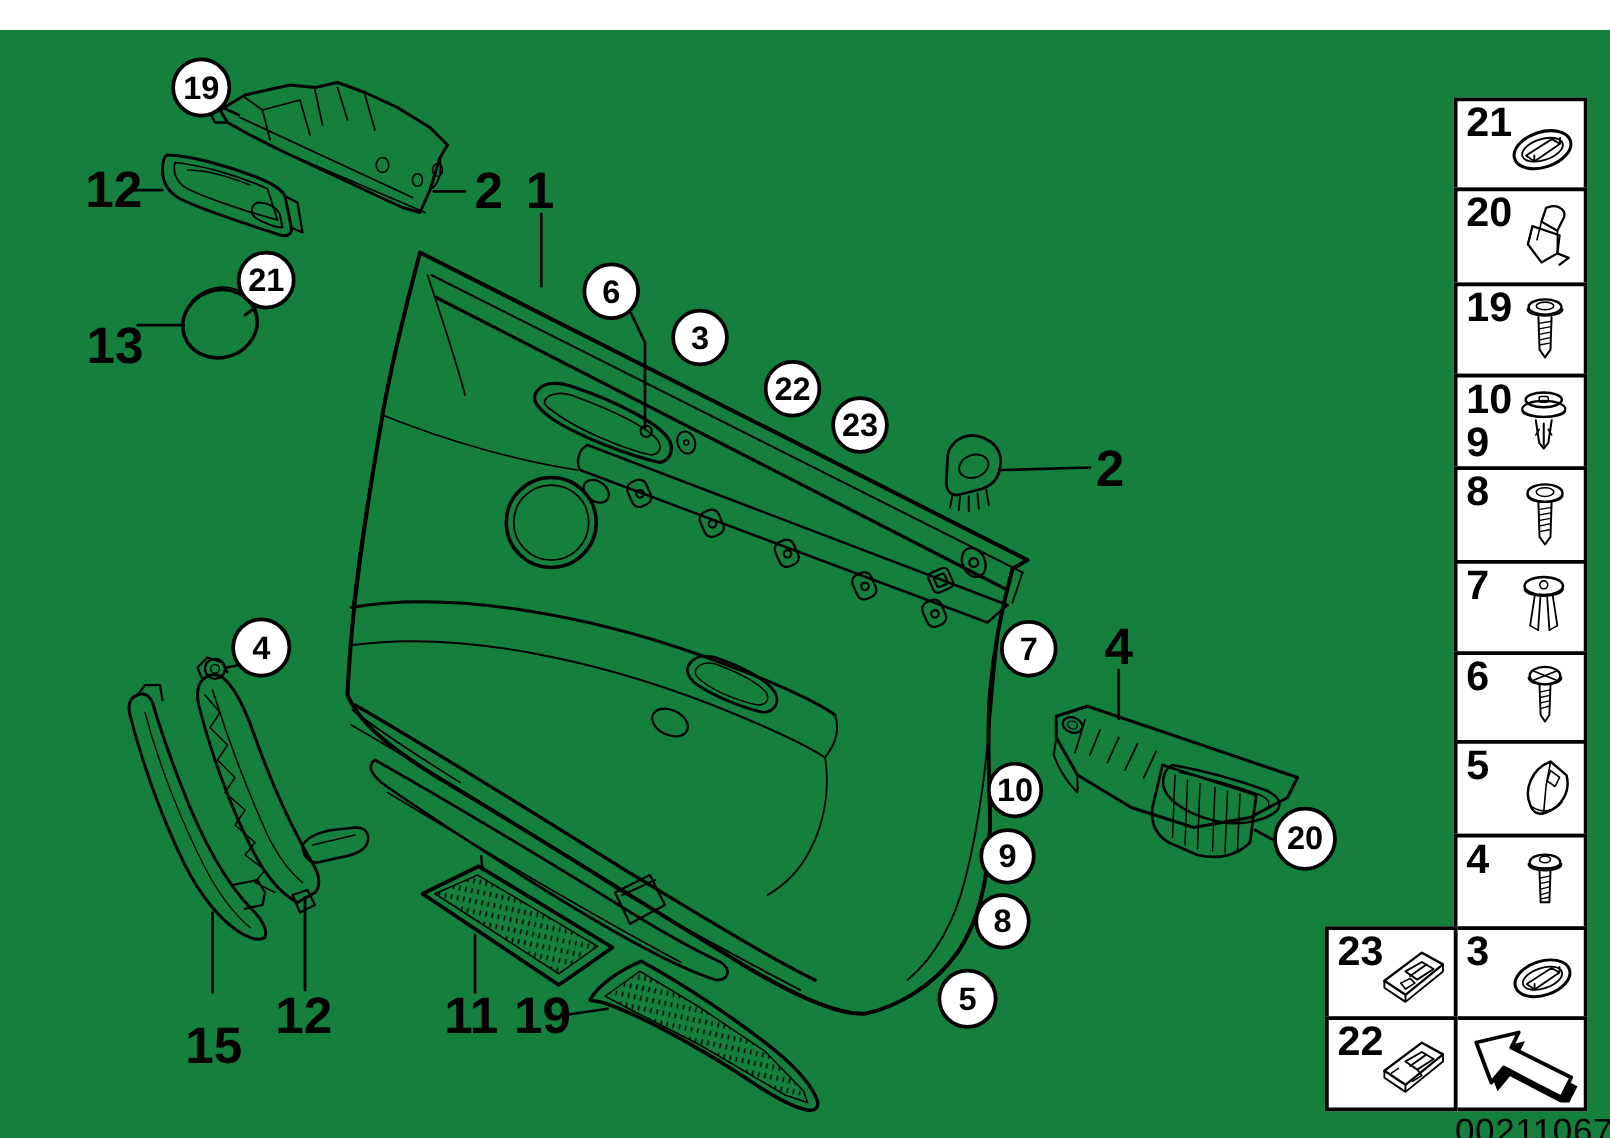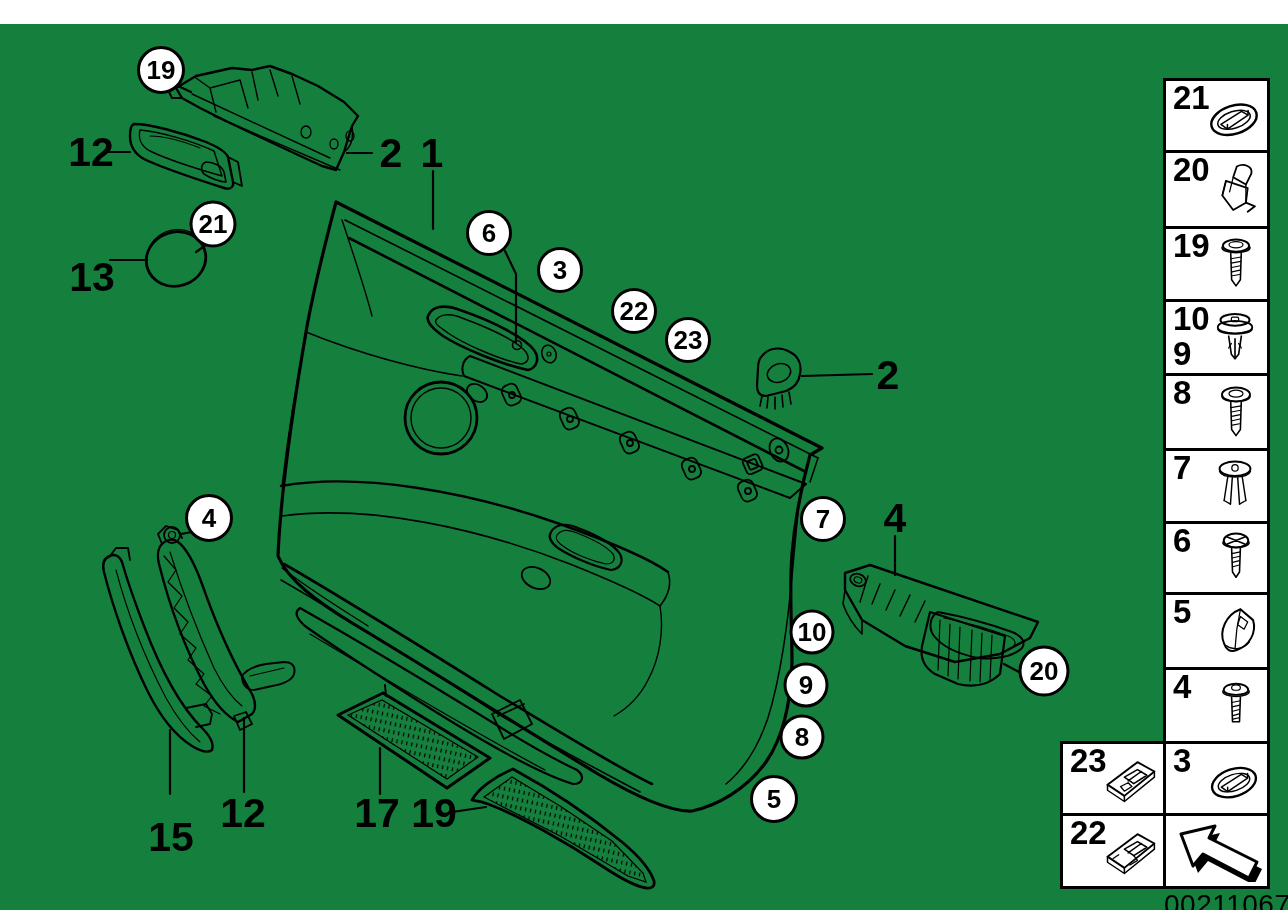--- a/index.html
+++ b/index.html
@@ -210,7 +210,7 @@
   <div class="lbl" style="left:895px;top:494px;">4</div>
   <div class="lbl" style="left:171px;top:813px;">15</div>
   <div class="lbl" style="left:243px;top:789px;">12</div>
-  <div class="lbl" style="left:377px;top:789px;">17</div>
+  <div class="lbl" style="left:377px;top:789px;">11</div>
   <div class="lbl" style="left:434px;top:789px;">19</div>
 
   <div class="scell" style="left:1163px;top:54px;width:107px;height:75px;">

